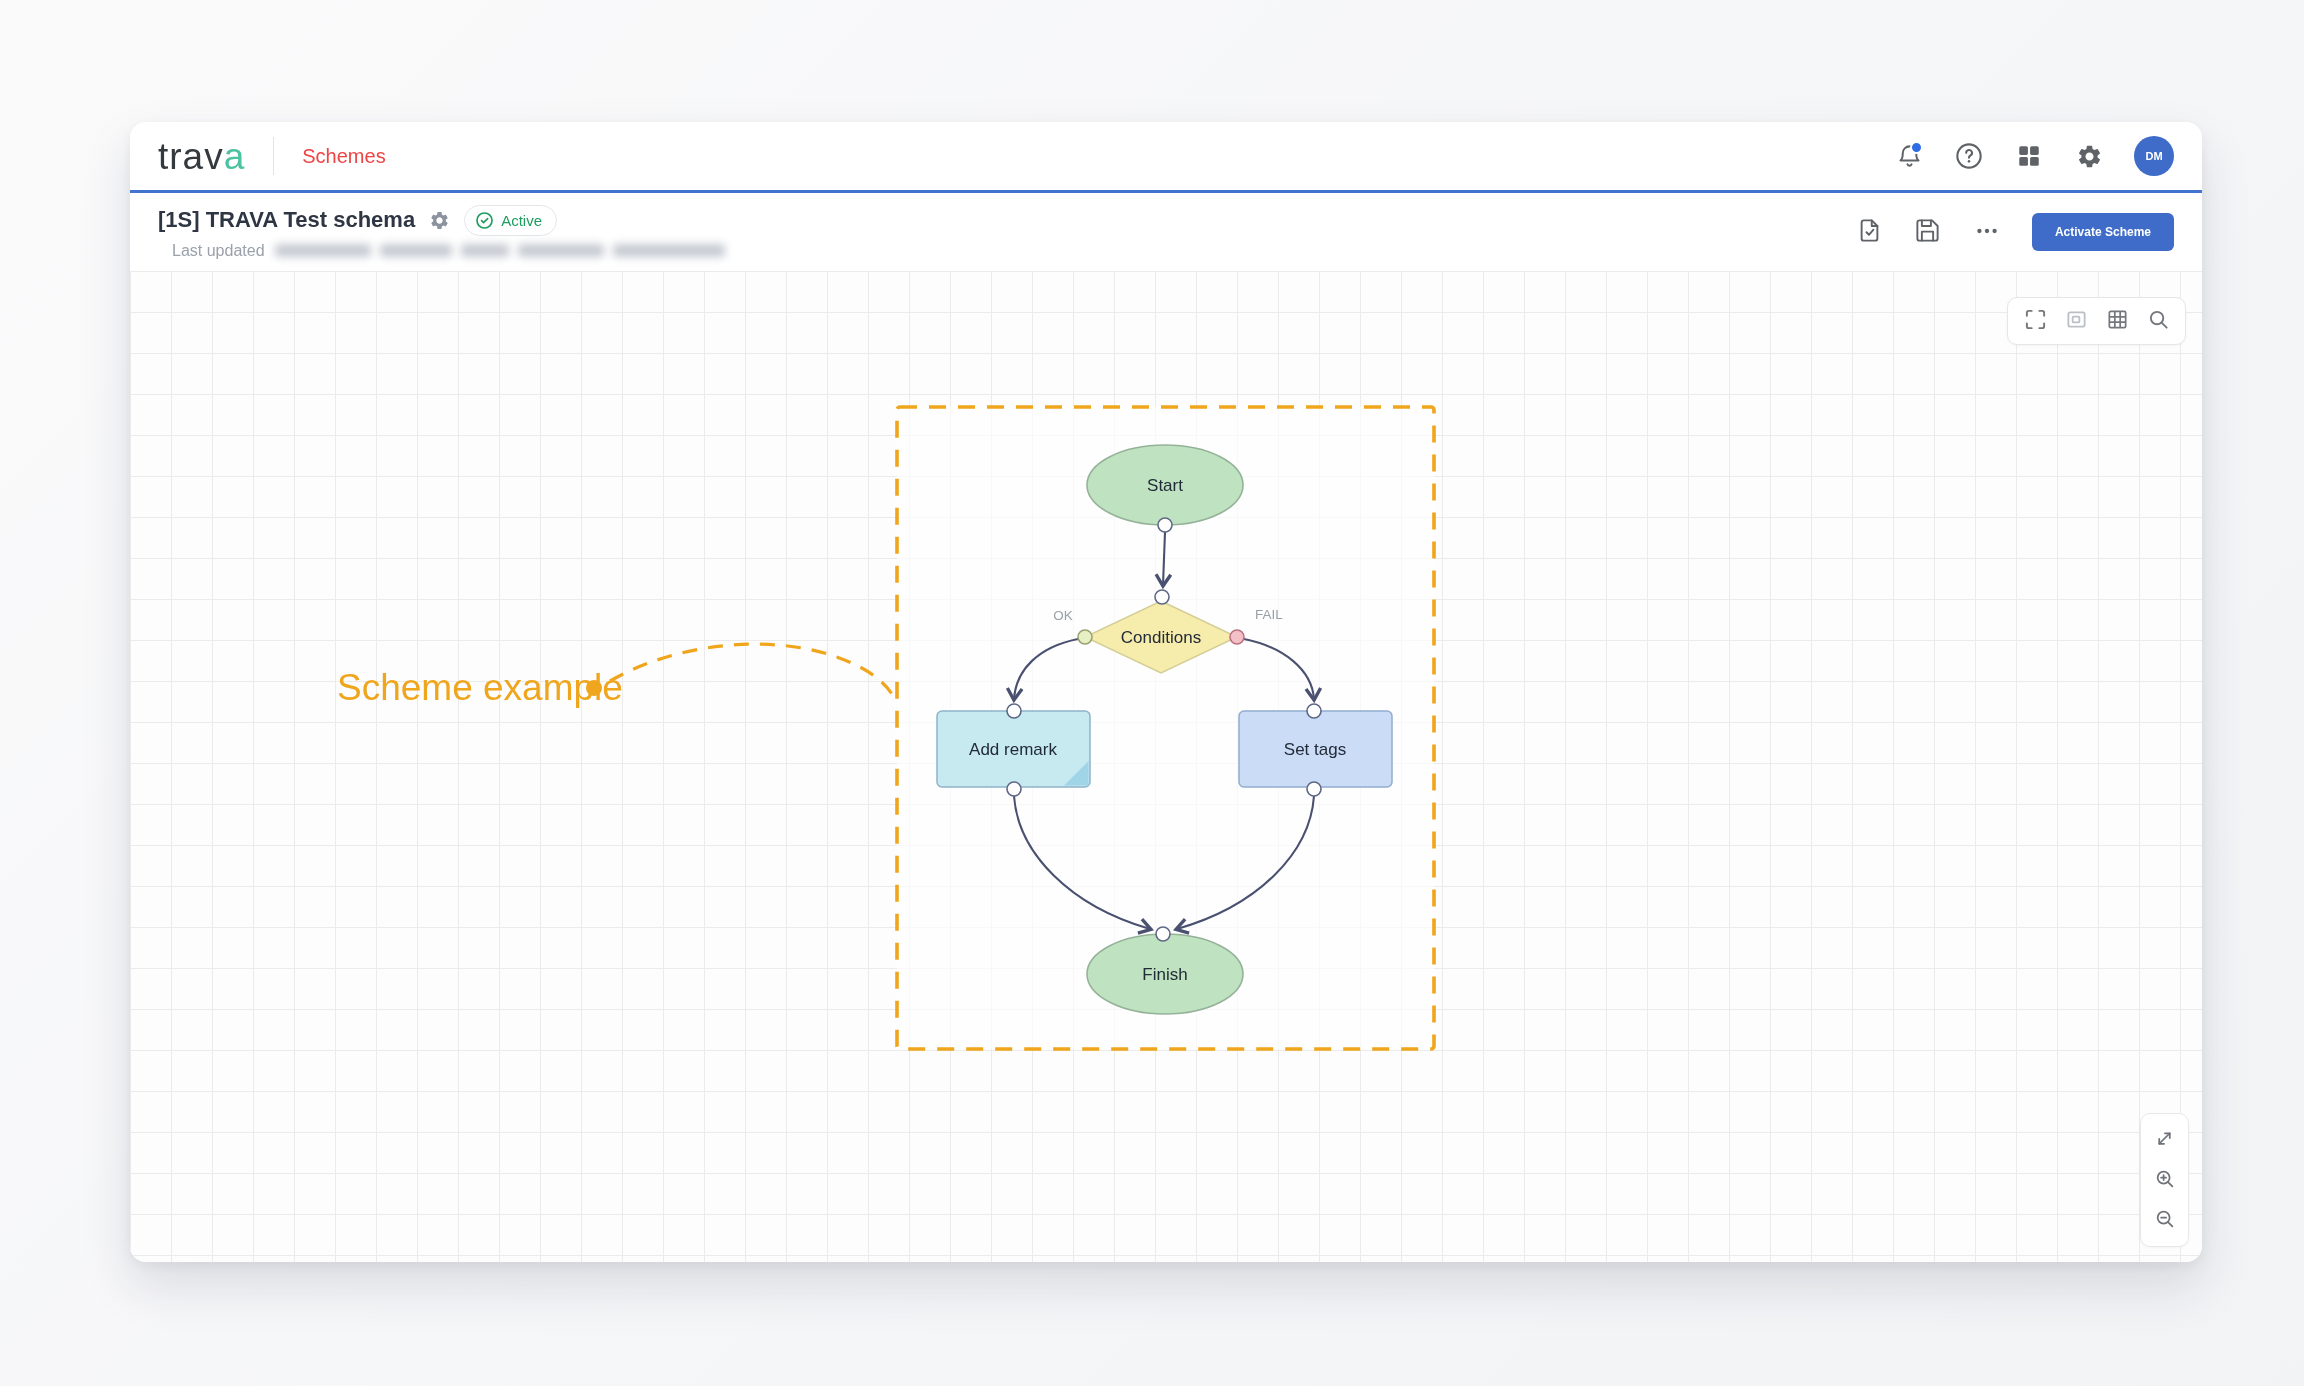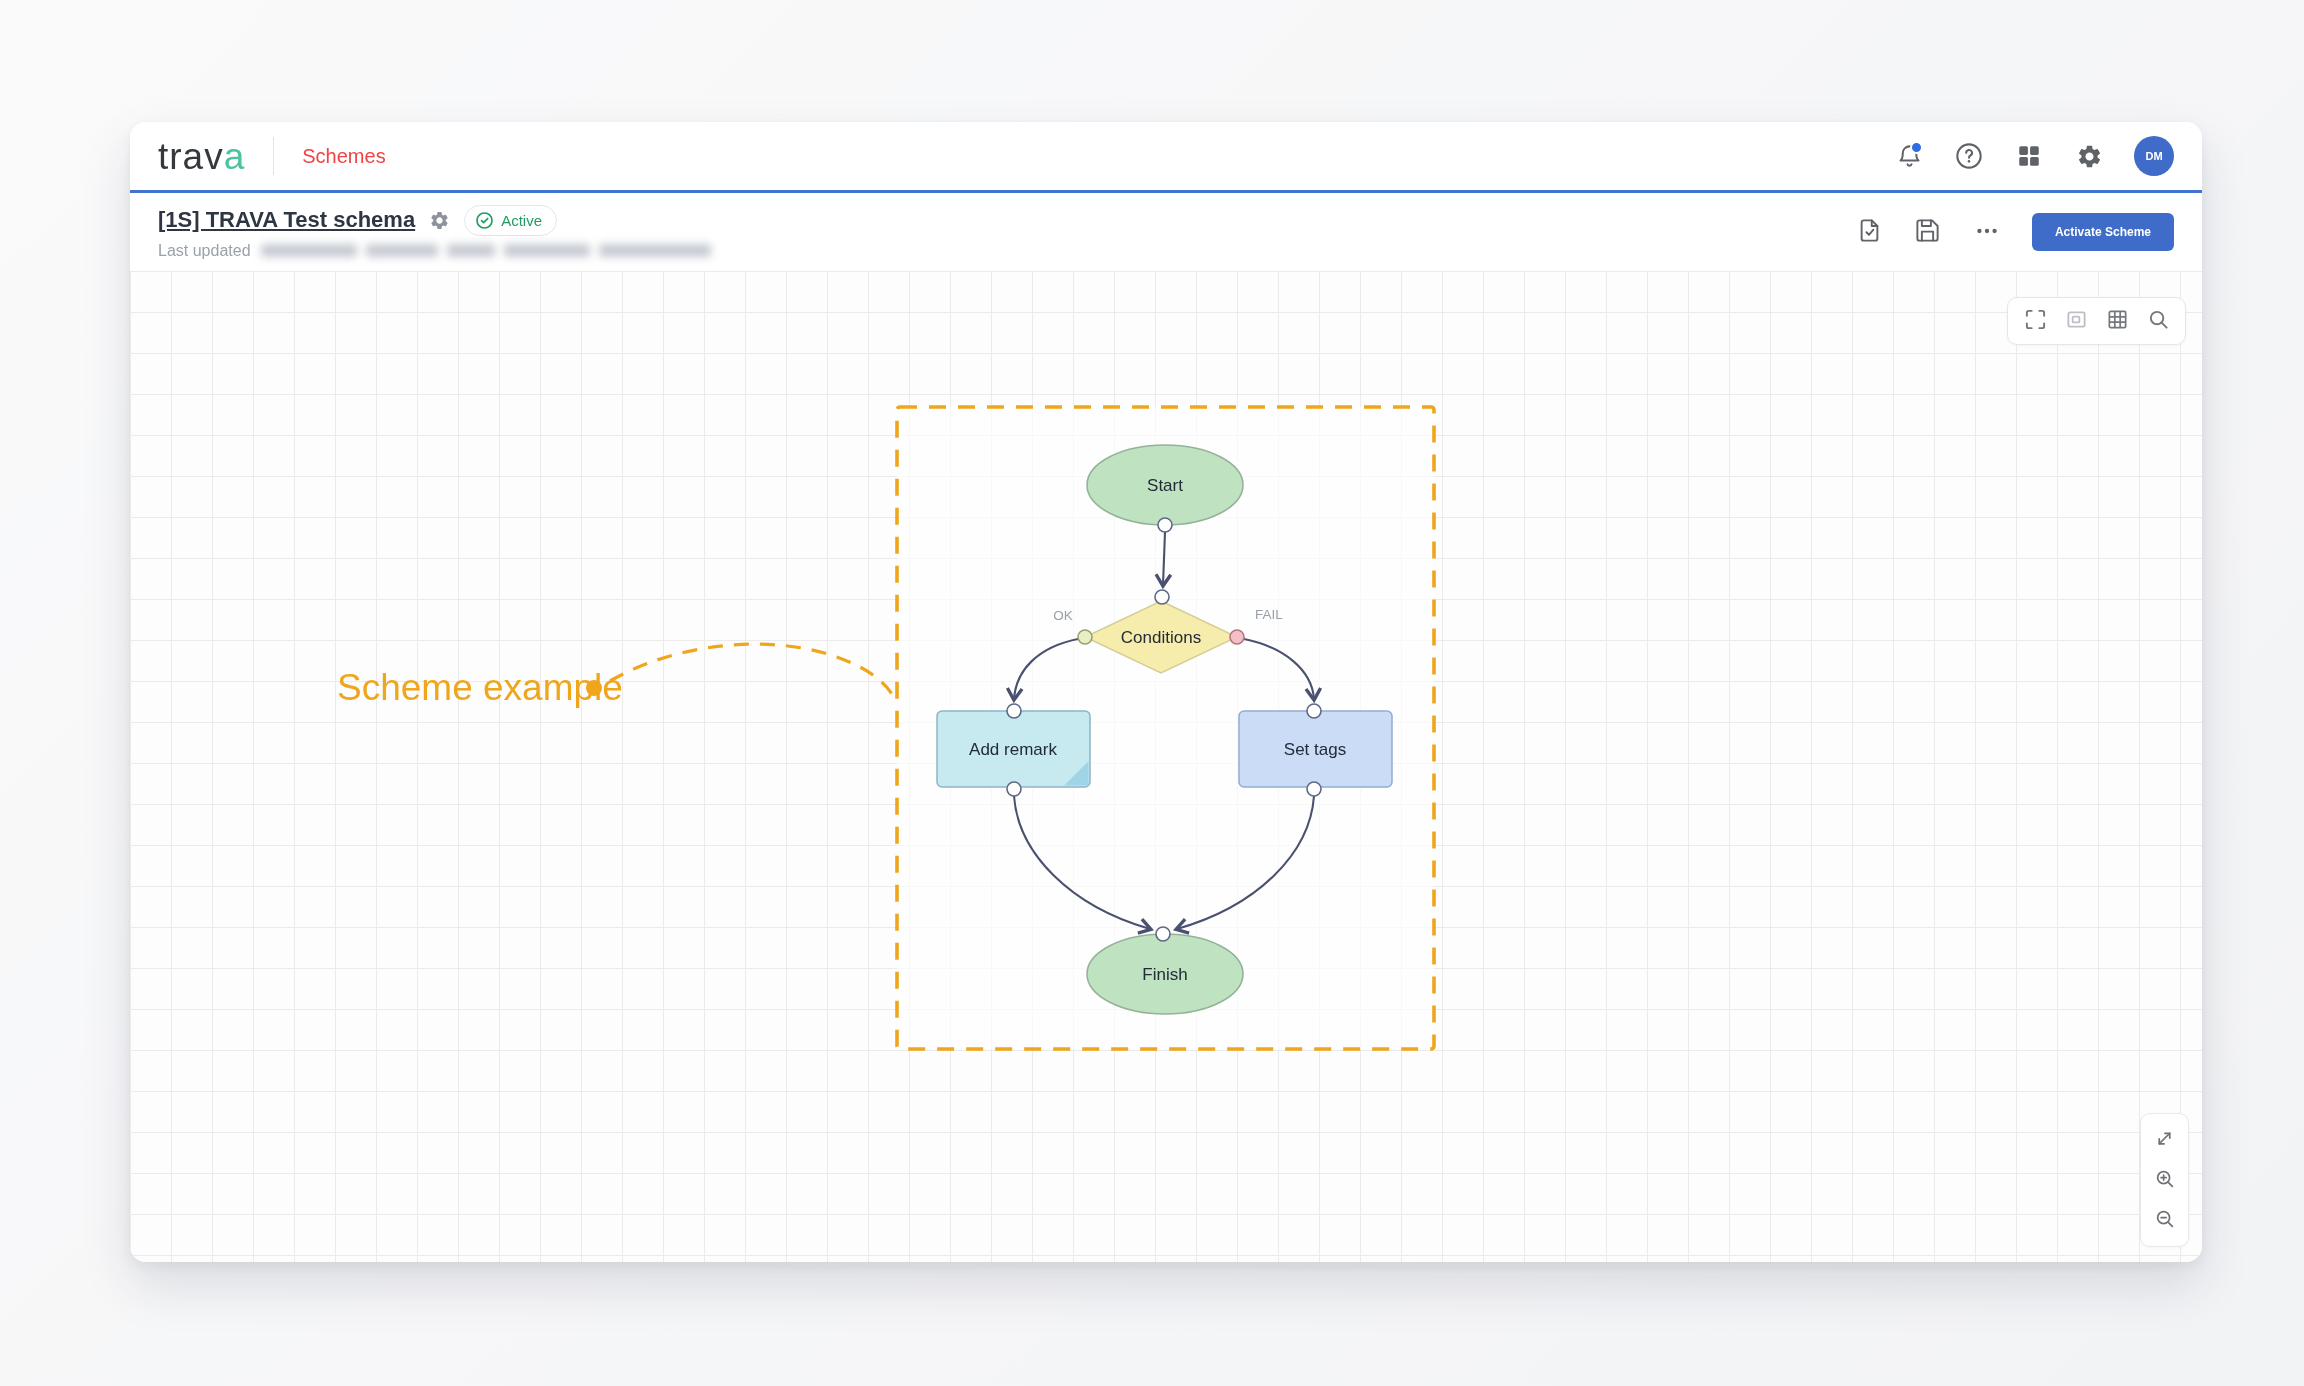--- a/index.html
+++ b/index.html
@@ -23,7 +23,7 @@
   .scheme-bar{height:78px;flex:0 0 78px;display:flex;align-items:center;justify-content:space-between;padding:0 28px;background:#fff;}
   .scheme-left{display:flex;flex-direction:column;gap:6px;}
   .scheme-title-row{display:flex;align-items:center;gap:14px;}
-  .scheme-title{font-size:22px;font-weight:700;color:#2f3643;text-decoration:underline;}
+  .scheme-title{font-size:22px;font-weight:700;color:#2f3643;}
   .status-badge{display:inline-flex;align-items:center;gap:7px;padding:5px 14px 5px 10px;border:1px solid #e3e6e9;border-radius:16px;color:#1f9d61;font-size:15px;background:#fff;}
   .updated-row{display:flex;align-items:center;gap:10px;font-size:16px;color:#9aa1aa;}
   .redacted{display:inline-flex;gap:9px;filter:blur(4px);opacity:.8;}

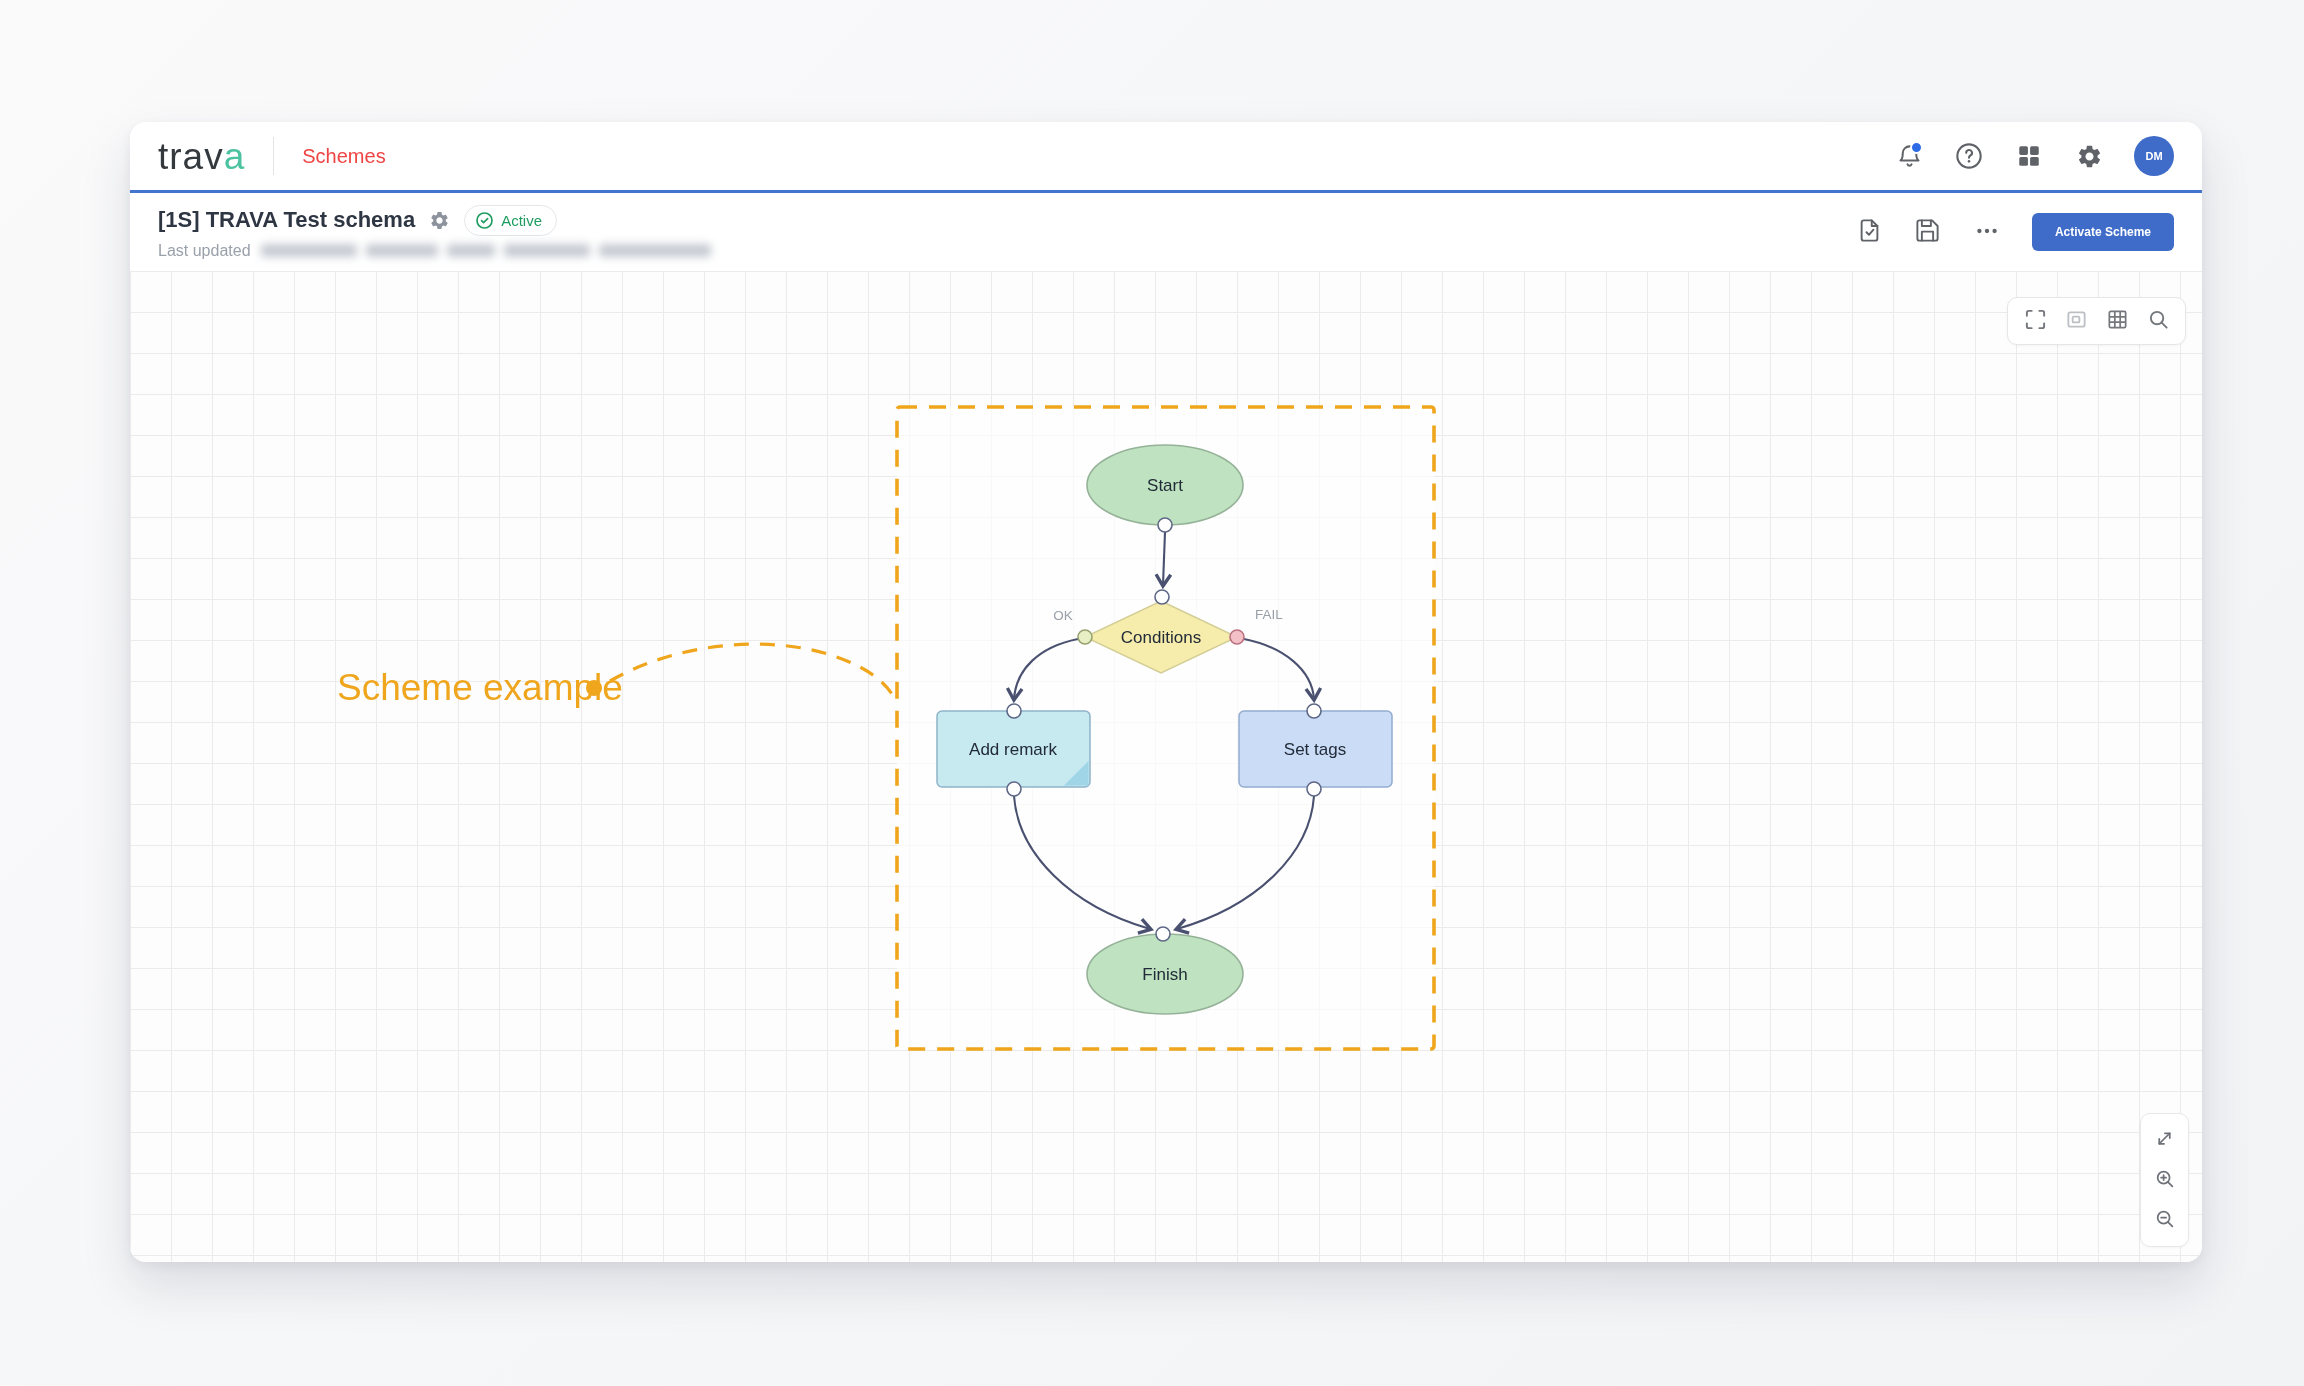--- a/index.html
+++ b/index.html
@@ -25,7 +25,7 @@
   .scheme-title-row{display:flex;align-items:center;gap:14px;}
   .scheme-title{font-size:22px;font-weight:700;color:#2f3643;}
   .status-badge{display:inline-flex;align-items:center;gap:7px;padding:5px 14px 5px 10px;border:1px solid #e3e6e9;border-radius:16px;color:#1f9d61;font-size:15px;background:#fff;}
-  .updated-row{display:flex;align-items:center;gap:10px;font-size:16px;color:#9aa1aa;}
+  .updated-row{display:flex;align-items:center;gap:10px;font-size:16px;color:#9aa1aa;margin-left:14px;}
   .redacted{display:inline-flex;gap:9px;filter:blur(4px);opacity:.8;}
   .redacted i{display:block;height:13px;border-radius:3px;background:#b7bdc6;}
   .scheme-right{display:flex;align-items:center;gap:30px;}

